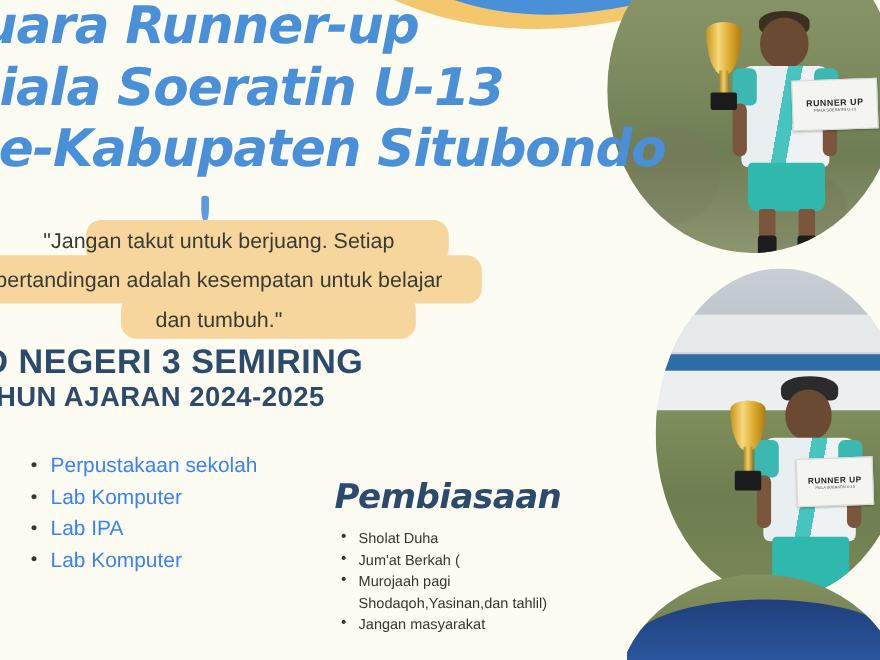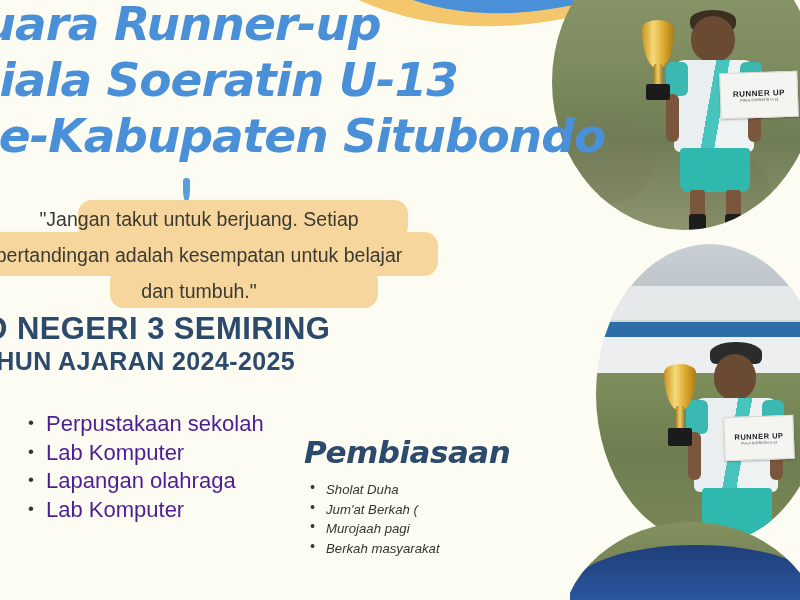--- a/index.html
+++ b/index.html
@@ -108,8 +108,8 @@
   #col-fasilitas{ position:absolute; left:22px; top:404px; width:270px; }
   #col-fasilitas .col-head{ font-size:35px; line-height:42px; }
   #col-fasilitas ul{ list-style:none; margin-top:6px; }
-  #col-fasilitas li{ position:relative; padding-left:24px; color:#4c1d95;
-    font-size:22px; line-height:28.5px; white-space:nowrap; }
+  #col-fasilitas li{ position:relative; padding-left:24px; color:#3b82f6;
+    font-size:19px; line-height:28.5px; white-space:nowrap; }
   #col-fasilitas li:before{ content:"•"; position:absolute; left:6px; top:-1px; font-size:17px; color:#36362f; }
 
   #col-pembiasaan{ position:absolute; left:304px; top:432px; width:250px; }

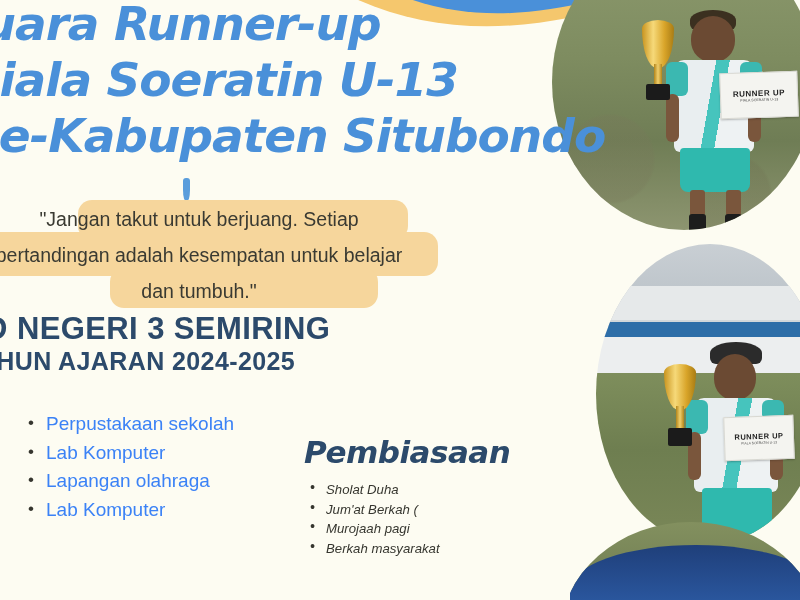--- a/index.html
+++ b/index.html
@@ -224,6 +224,7 @@
     <ul>
       <li>Perpustakaan sekolah</li>
       <li>Lab Komputer</li>
+      <li>Lab IPA</li>
       <li>Lapangan olahraga</li>
       <li>Lab Komputer</li>
     </ul>

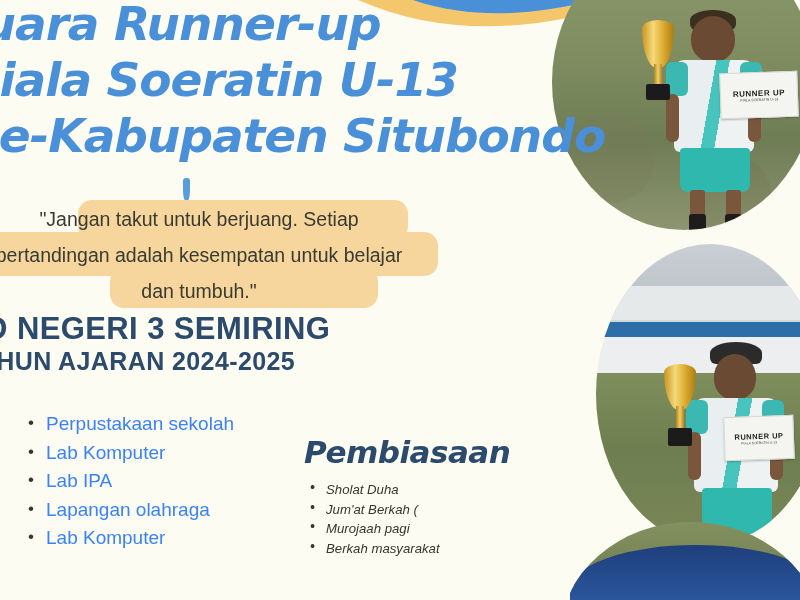--- a/index.html
+++ b/index.html
@@ -114,7 +114,7 @@
 
   #col-pembiasaan{ position:absolute; left:304px; top:432px; width:250px; }
   #col-pembiasaan .col-head{ font-size:31px; line-height:40px; }
-  #col-pembiasaan ul{ list-style:none; margin-top:8px;font-style:italic; }
+  #col-pembiasaan ul{ list-style:none; margin-top:8px; }
   #col-pembiasaan li{ position:relative; padding-left:22px; color:#36362f;
     font-size:13.2px; line-height:19.5px; }
   #col-pembiasaan li:before{ content:"•"; position:absolute; left:6px; top:-2px; font-size:14px; color:#36362f; }

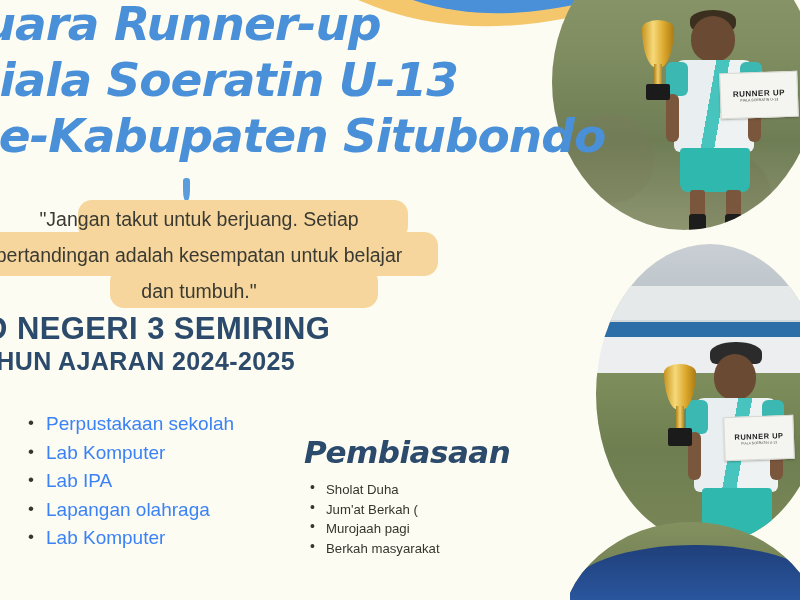--- a/index.html
+++ b/index.html
@@ -225,7 +225,6 @@
       <li>Perpustakaan sekolah</li>
       <li>Lab Komputer</li>
       <li>Lab IPA</li>
-      <li>Lapangan olahraga</li>
       <li>Lab Komputer</li>
     </ul>
   </div>

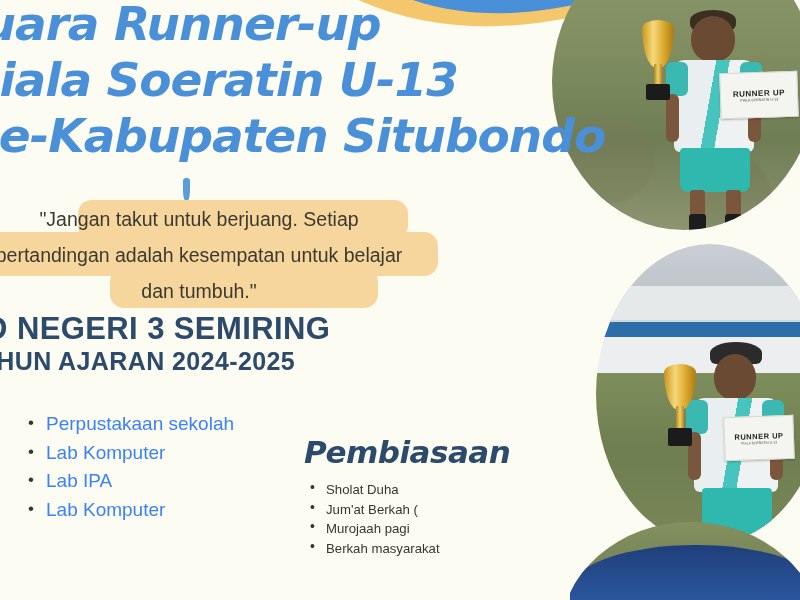--- a/index.html
+++ b/index.html
@@ -235,6 +235,7 @@
       <li>Sholat Duha</li>
       <li>Jum'at Berkah (</li>
       <li>Murojaah pagi</li>
+      <li style="padding-left: 22px; list-style: none;" class="no-bullet">Shodaqoh,Yasinan,dan tahlil)</li>
       <li>Berkah masyarakat</li>
     </ul>
   </div>

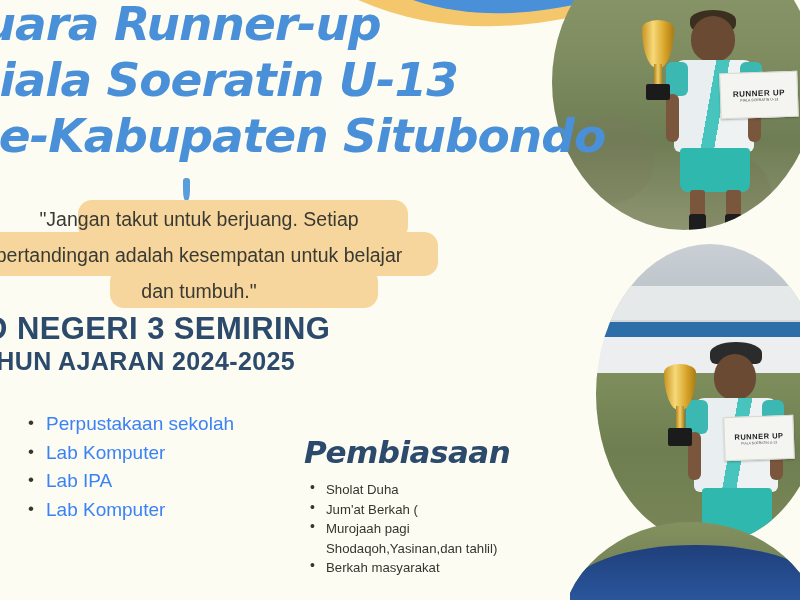--- a/index.html
+++ b/index.html
@@ -236,7 +236,7 @@
       <li>Jum'at Berkah (</li>
       <li>Murojaah pagi</li>
       <li style="padding-left: 22px; list-style: none;" class="no-bullet">Shodaqoh,Yasinan,dan tahlil)</li>
-      <li>Berkah masyarakat</li>
+      <li>Jangan masyarakat</li>
     </ul>
   </div>
 

